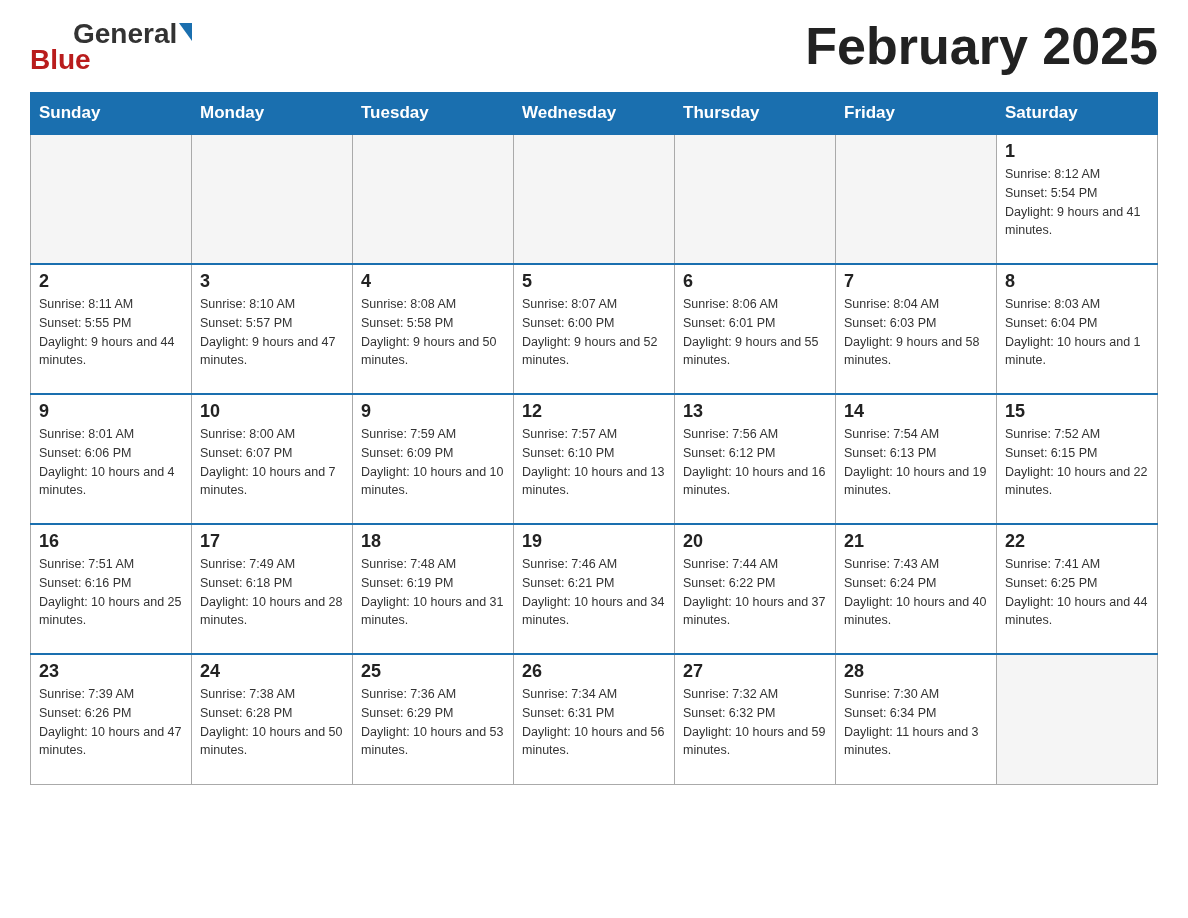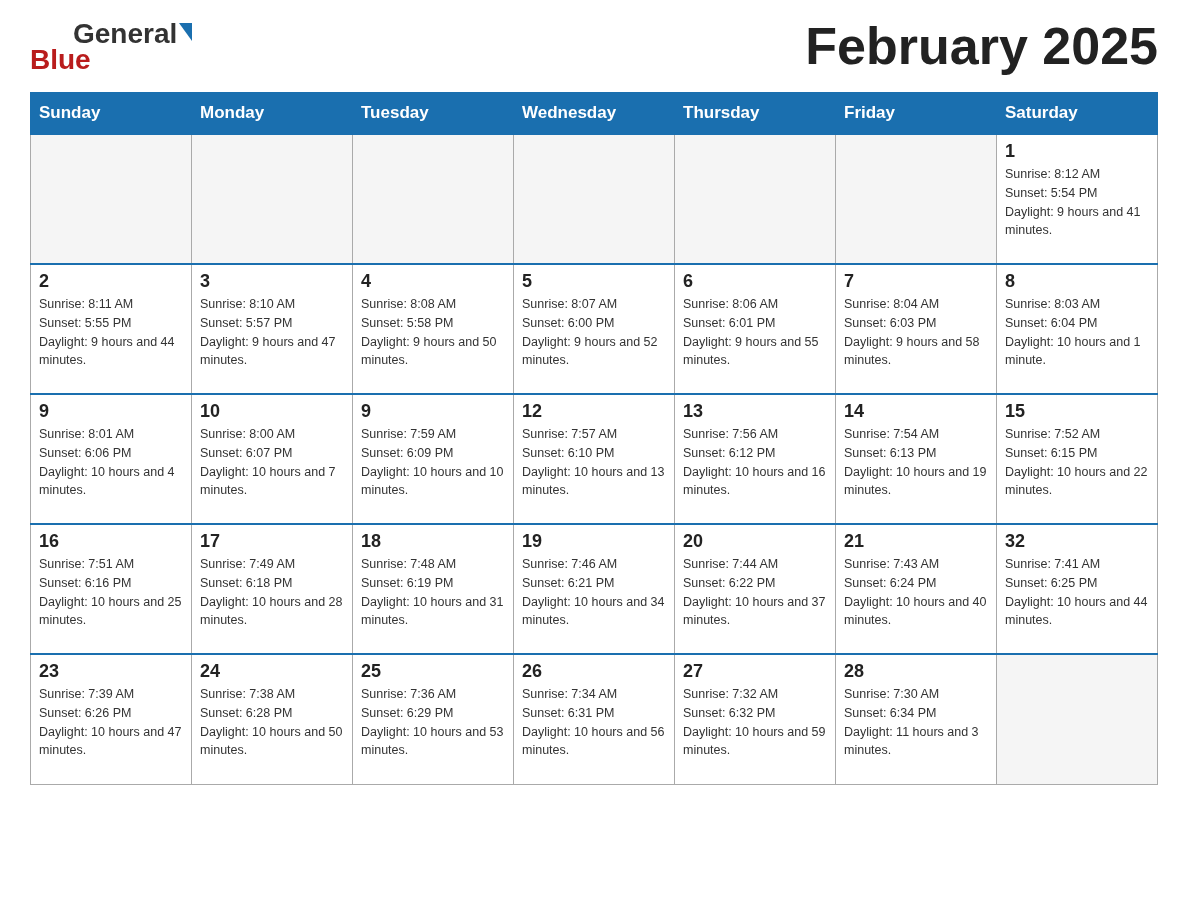--- a/index.html
+++ b/index.html
@@ -236,7 +236,7 @@
           <div class="day-info">Sunrise: 7:43 AM<br>Sunset: 6:24 PM<br>Daylight: 10 hours and 40 minutes.</div>
         </td>
         <td>
-          <span class="day-num">32</span>
+          <span class="day-num">22</span>
           <div class="day-info">Sunrise: 7:41 AM<br>Sunset: 6:25 PM<br>Daylight: 10 hours and 44 minutes.</div>
         </td>
       </tr>

